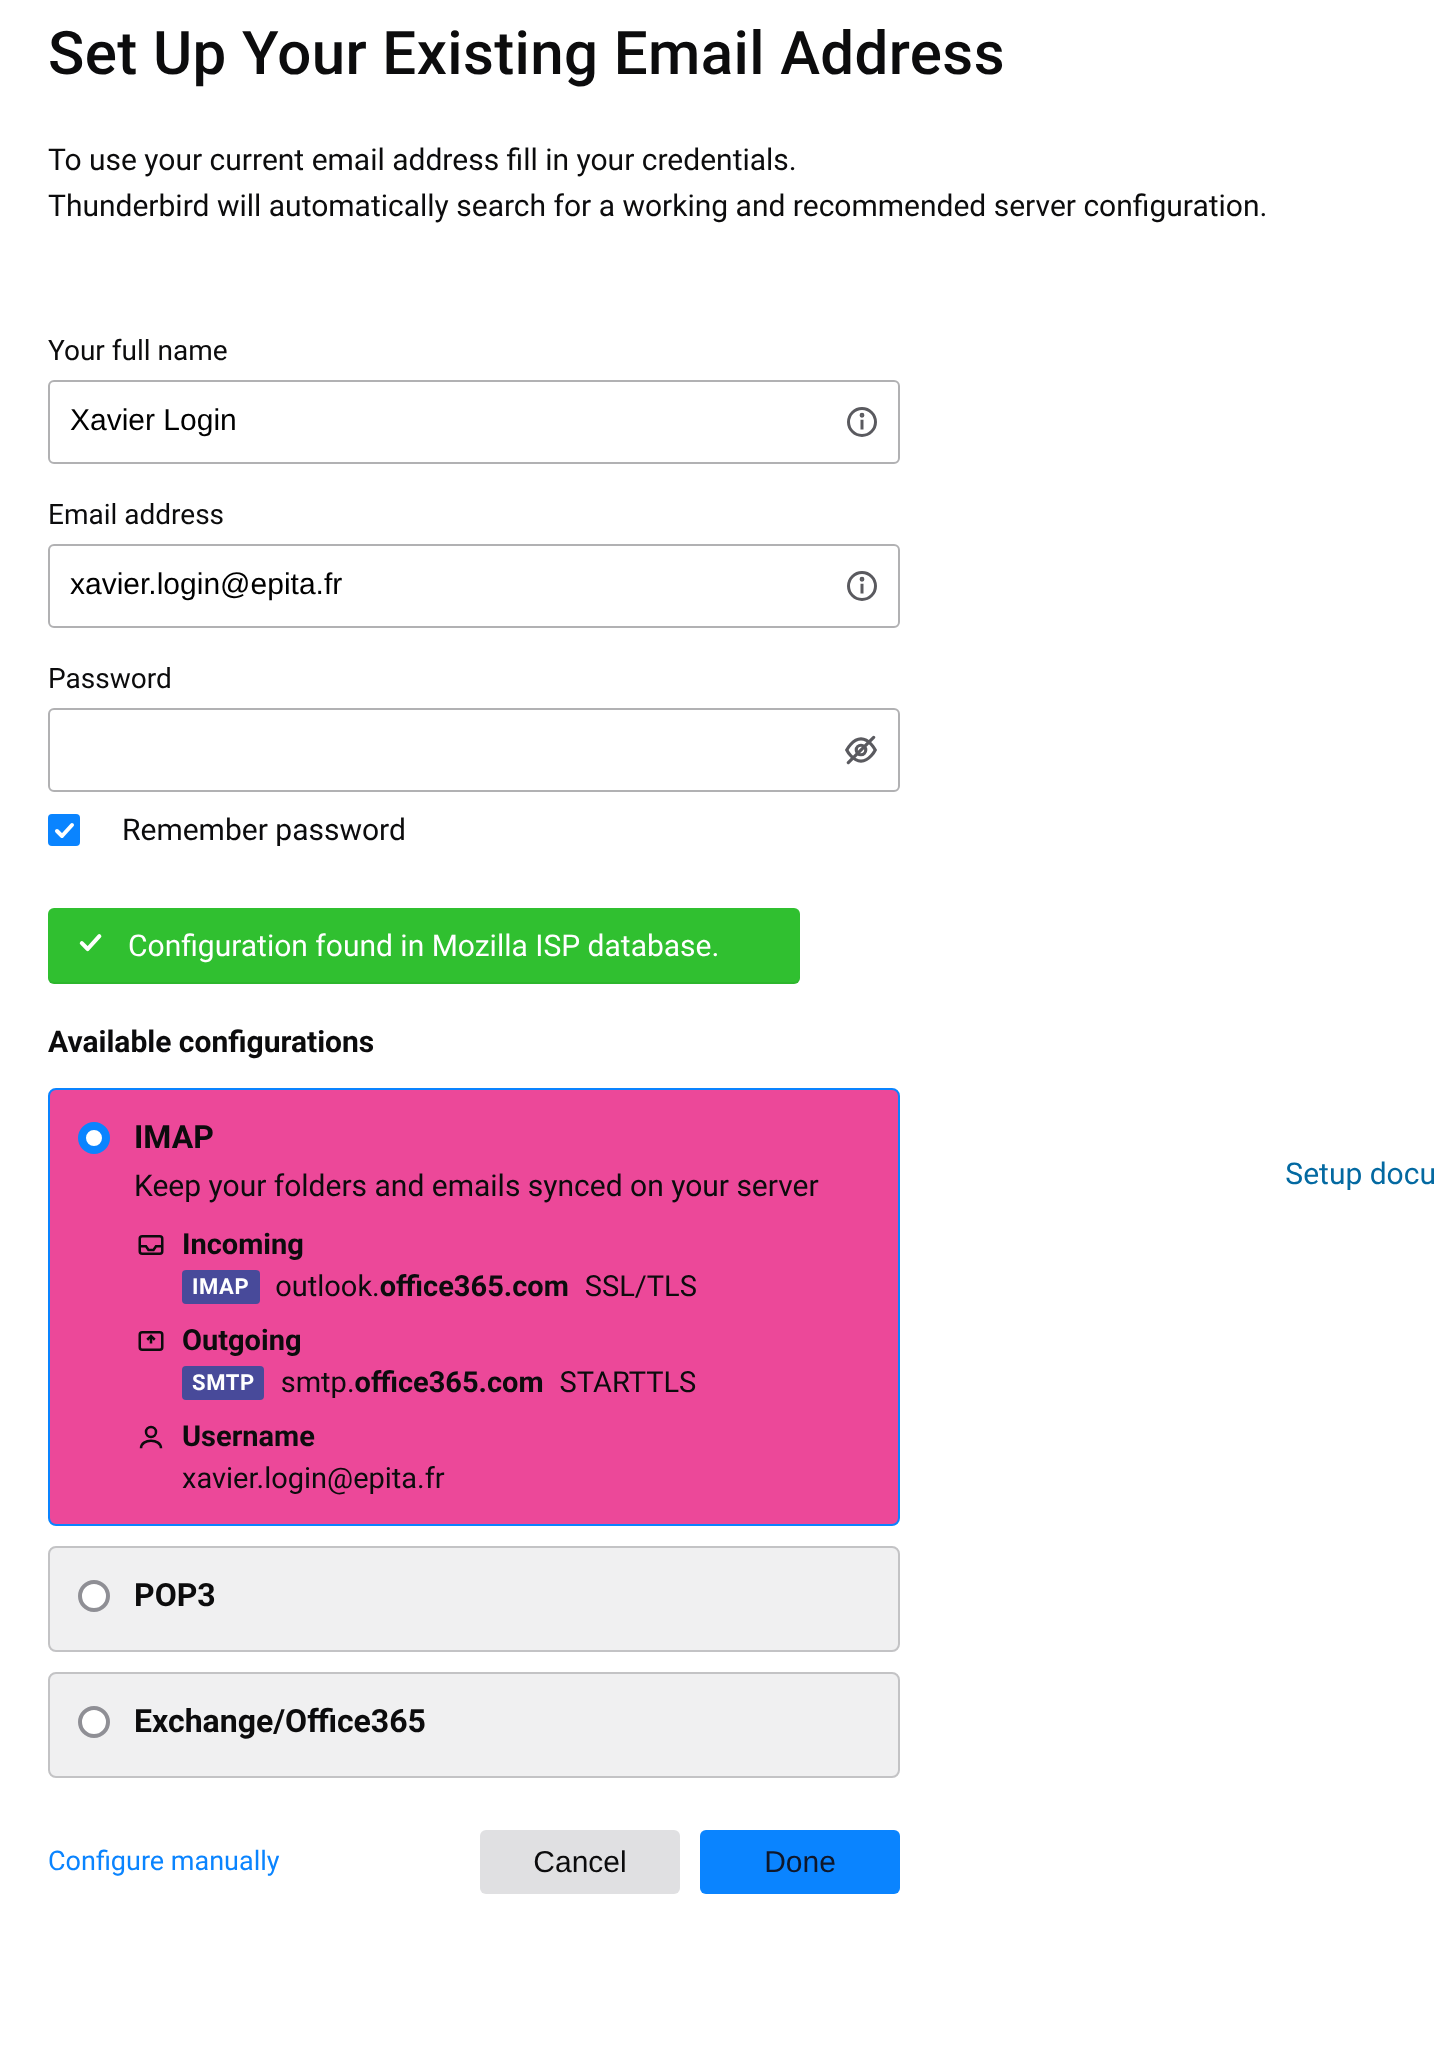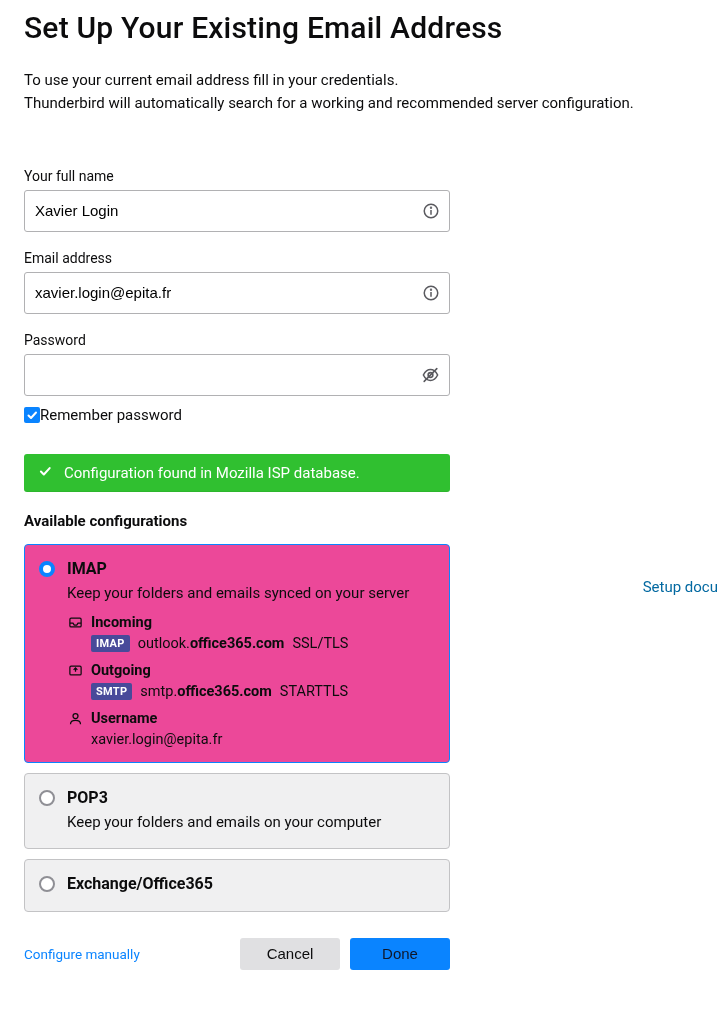--- a/index.html
+++ b/index.html
@@ -53,7 +53,7 @@
   .checkbox-row {
     display: flex;
     align-items: center;
-    gap: 0;
+    gap: 21px;
     margin-top: 10px;
     margin-bottom: 30px;
   }

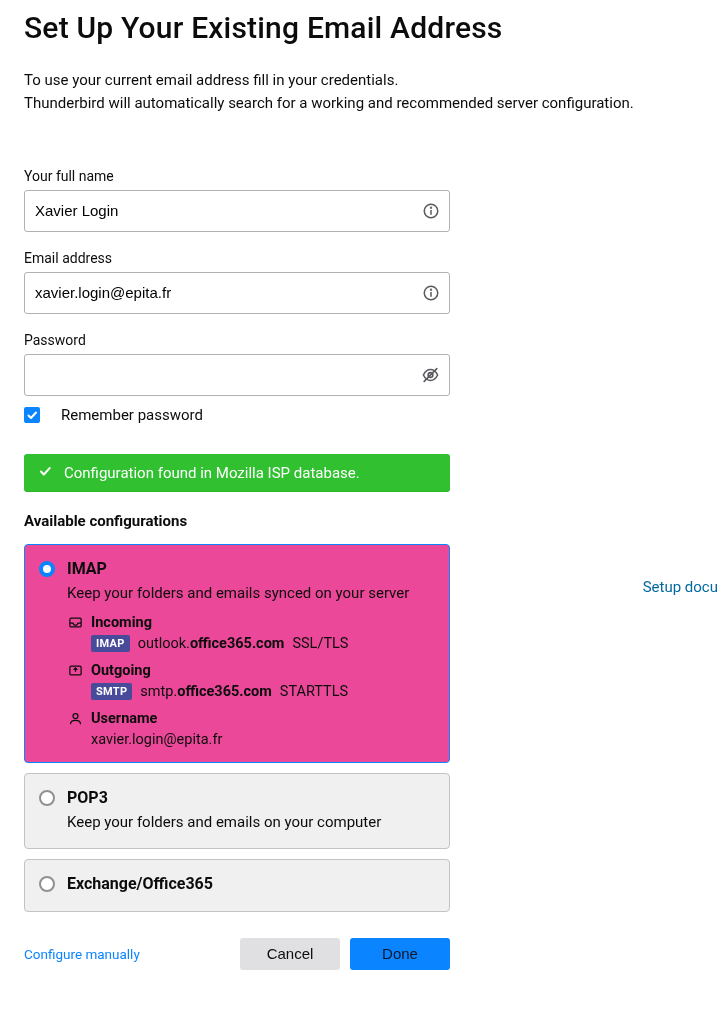--- a/index.html
+++ b/index.html
@@ -67,7 +67,7 @@
     flex-shrink: 0;
   }
   .status-bar {
-    width: 426px;
+    width: 376px;
     background: #30c030;
     color: #fff;
     border-radius: 3px;

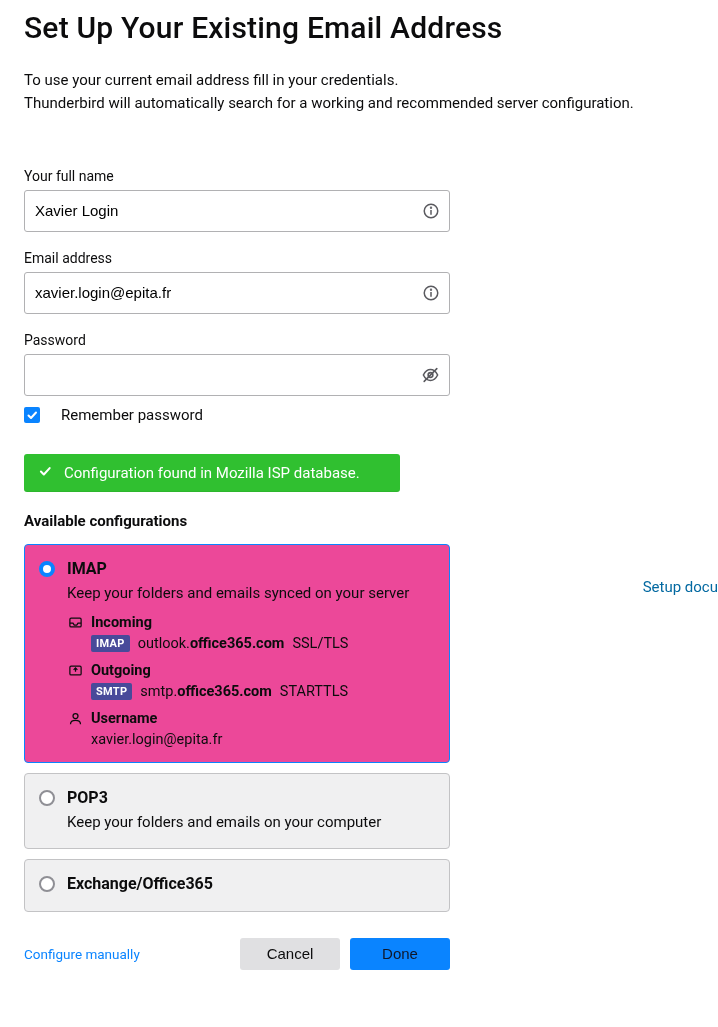--- a/index.html
+++ b/index.html
@@ -326,7 +326,6 @@
   <span class="radio"></span>
   <div class="config-body">
     <div class="config-title">POP3</div>
-    <div class="config-desc" style="margin-bottom:0;">Keep your folders and emails on your computer</div>
   </div>
 </div>
 

